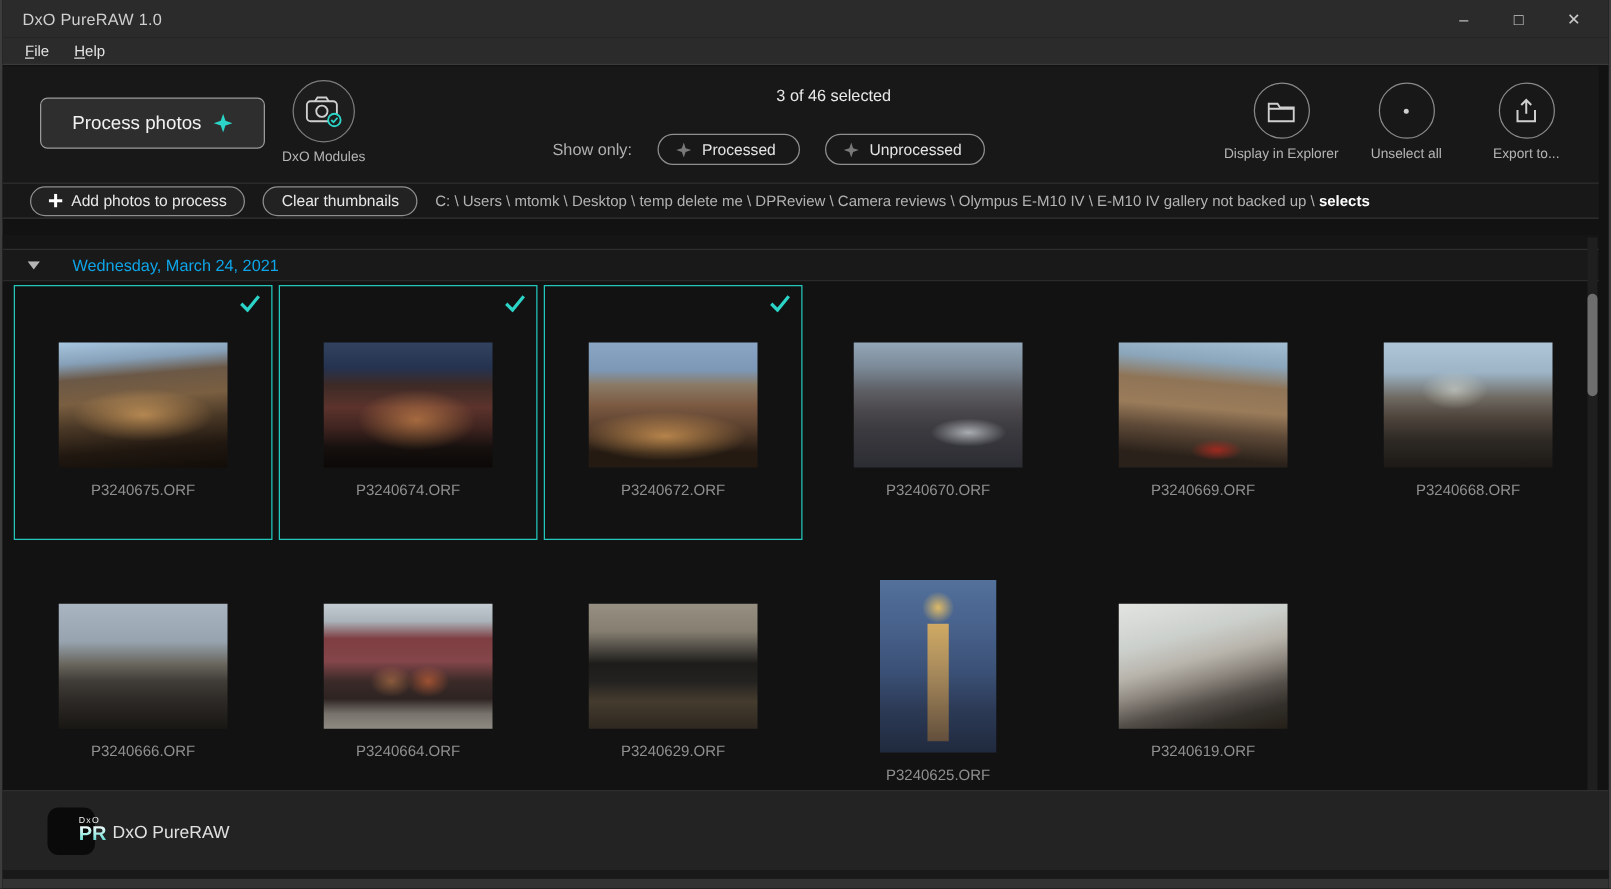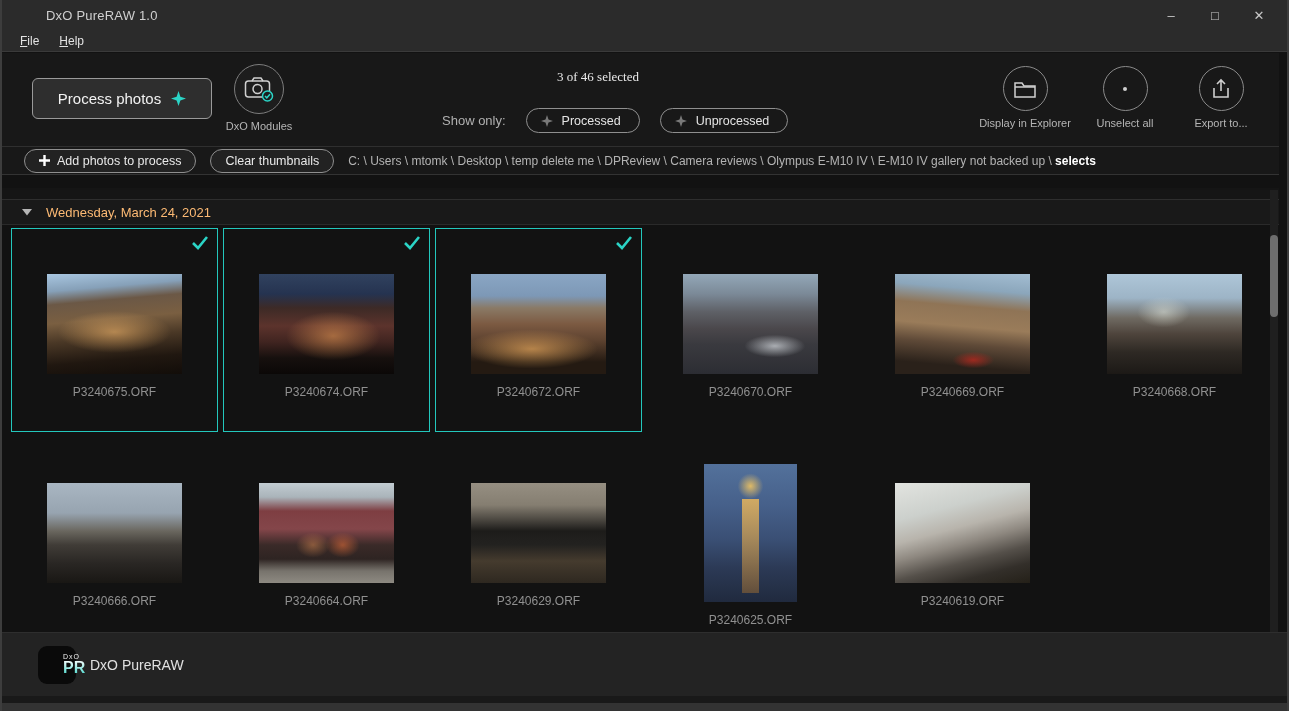--- a/index.html
+++ b/index.html
@@ -7,7 +7,7 @@
   .window { position:relative; width:1289px; height:711px; background:#121212; border-left:2px solid #3d3d3d; border-right:2px solid #3d3d3d; overflow:hidden; }
 
   
-  .titlebar { position:absolute; top:0; left:0; right:0; height:30px; background:#2b2b2b; display:flex; align-items:center;padding-left:28px; }
+  .titlebar { position:absolute; top:0; left:0; right:0; height:30px; background:#2b2b2b; display:flex; align-items:center; }
   .titlebar-text { color:#cfcfcf; font-size:13px; margin-left:16px; letter-spacing:.2px; }
   .win-controls { position:absolute; right:6px; top:0; height:30px; display:flex; }
   .win-btn { width:44px; height:30px; display:flex; align-items:center; justify-content:center; color:#c8c8c8; font-size:13px; cursor:default; }

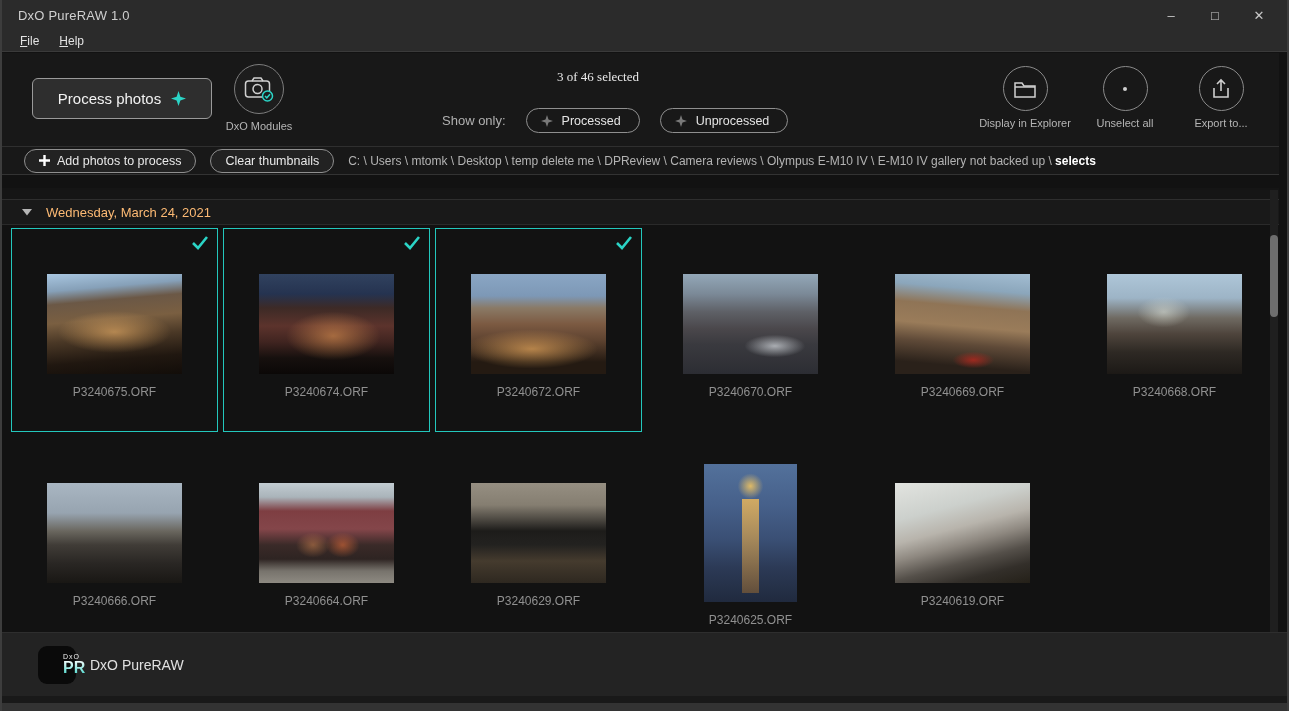--- a/index.html
+++ b/index.html
@@ -26,7 +26,7 @@
   .small-label { color:#b5b5b5; font-size:11px; margin-top:6px; white-space:nowrap; }
 
   .center-group { position:absolute; left:440px; top:16px; width:420px; }
-  .sel-status { color:#eaeaea; font-size:13px; margin-left:115px; width:220px;font-family:Liberation Serif, serif; }
+  .sel-status { color:#eaeaea; font-size:13px; text-align:center; margin-left:115px; width:220px; }
   .show-row { display:flex; align-items:center; margin-top:23px; gap:20px; }
   .show-label { color:#b0b0b0; font-size:13px; }
   .pill { height:25px; border:1px solid #8f8f8f; border-radius:13px; background:transparent; color:#e4e4e4; font-size:12.5px; display:flex; align-items:center; gap:9px; padding:0 18px 0 14px; }

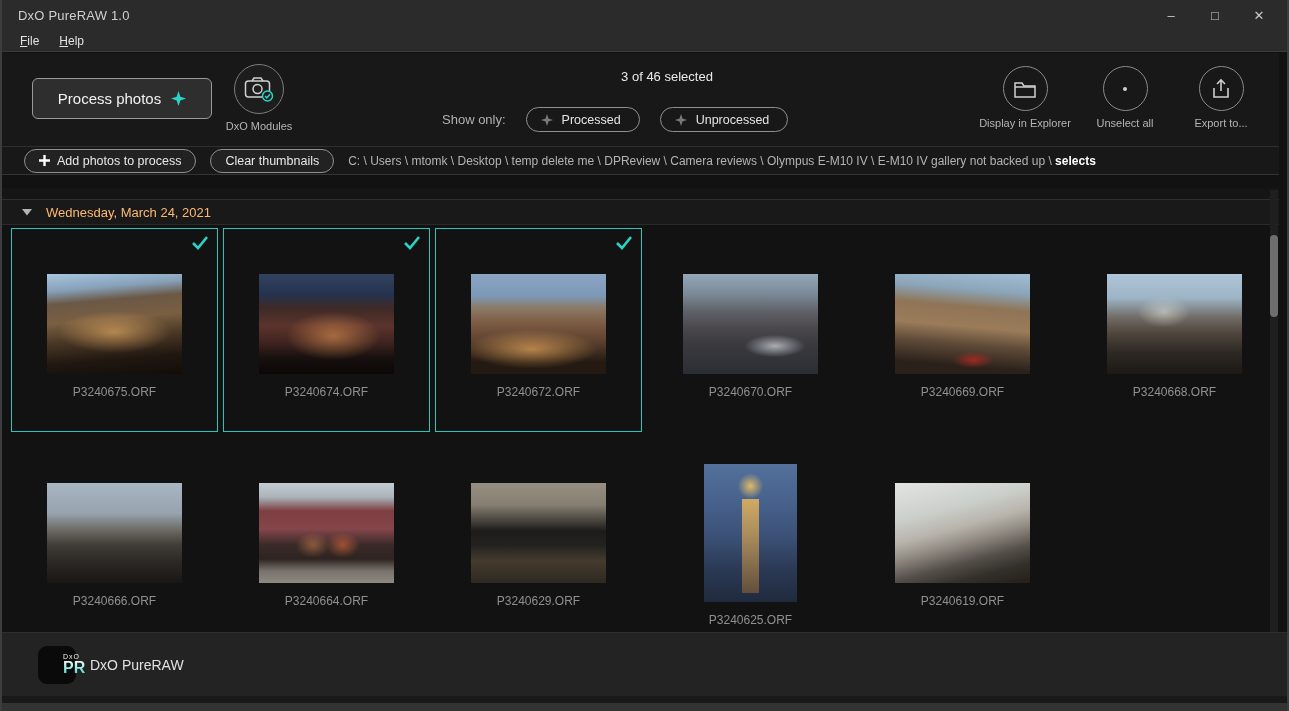--- a/index.html
+++ b/index.html
@@ -49,7 +49,7 @@
   .substrip { position:absolute; top:188px; left:0; right:8px; height:11px; background:#151515; }
   .dateheader { position:absolute; top:199px; left:0; right:8px; height:26px; background:#191919; border-top:1px solid #2e2e2e; border-bottom:1px solid #2a2a2a; display:flex; align-items:center; }
   .tri { margin-left:20px; }
-  .date-text { color:#fdba74; font-size:13px; margin-left:14px; }
+  .date-text { color:#0ea5e9; font-size:13px; margin-left:26px; }
   .gridarea { position:absolute; top:226px; left:0; right:8px; height:406px; background:#121212; }
 
   .thumb-row { position:absolute; left:9px; display:flex; gap:5px; }

